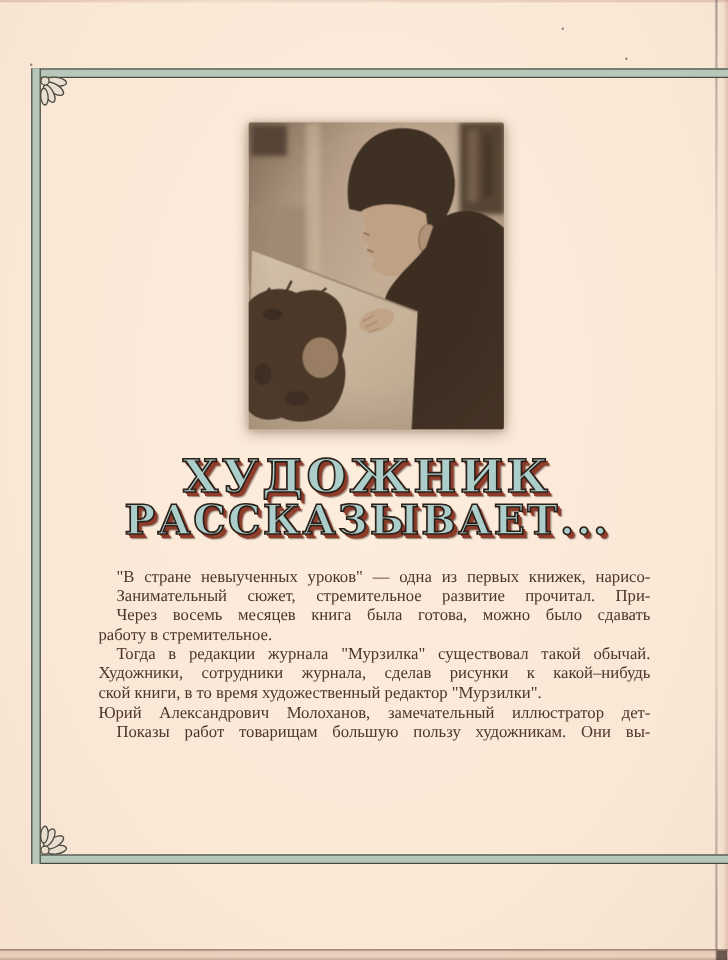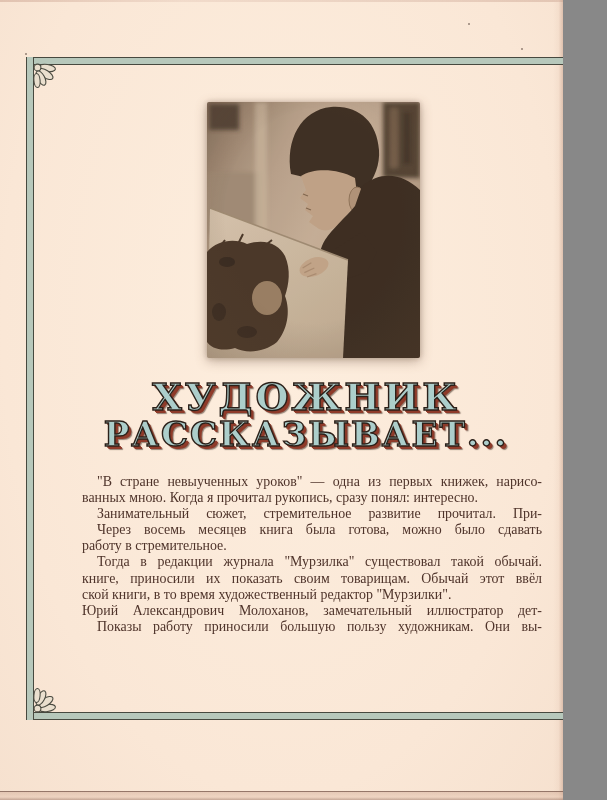--- a/index.html
+++ b/index.html
@@ -4,7 +4,7 @@
 <style>
   html,body { margin:0; padding:0; background:#888; }
   .page {
-    position:relative; width:563px; height:800px; overflow:hidden;
+    position:relative; width:607px; height:800px; overflow:hidden;
     background:#fbe9da;
     background-image: radial-gradient(ellipse at 50% 40%, #fdeede 0%, #fae7d6 70%, #f6e1cf 100%);
     font-family:"Liberation Serif", serif;

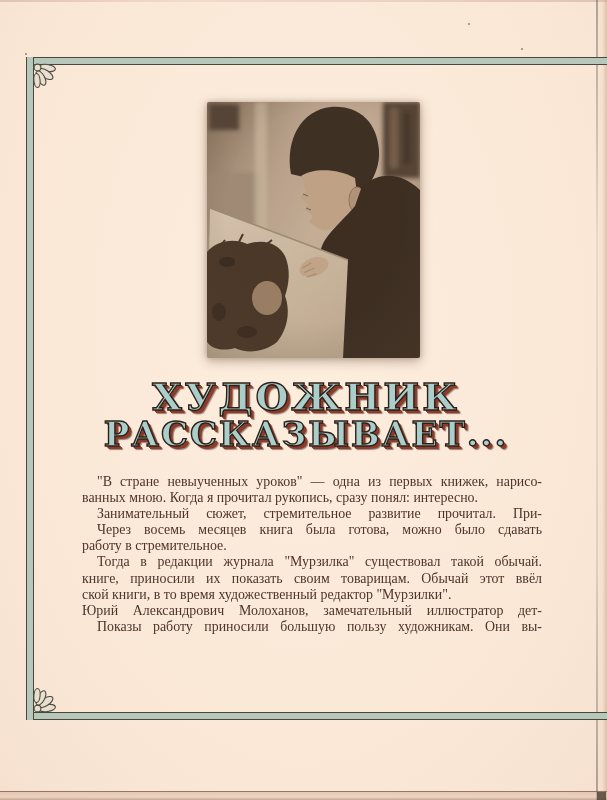--- a/index.html
+++ b/index.html
@@ -166,7 +166,6 @@
     <p>
       </p>
       <div class="ln jst ind">"В стране невыученных уроков" — одна из первых книжек, нарисо-</div>
-      <div class="ln">ванных мною. Когда я прочитал рукопись, сразу понял: интересно.</div>
     <p></p>
     <p>
       </p>

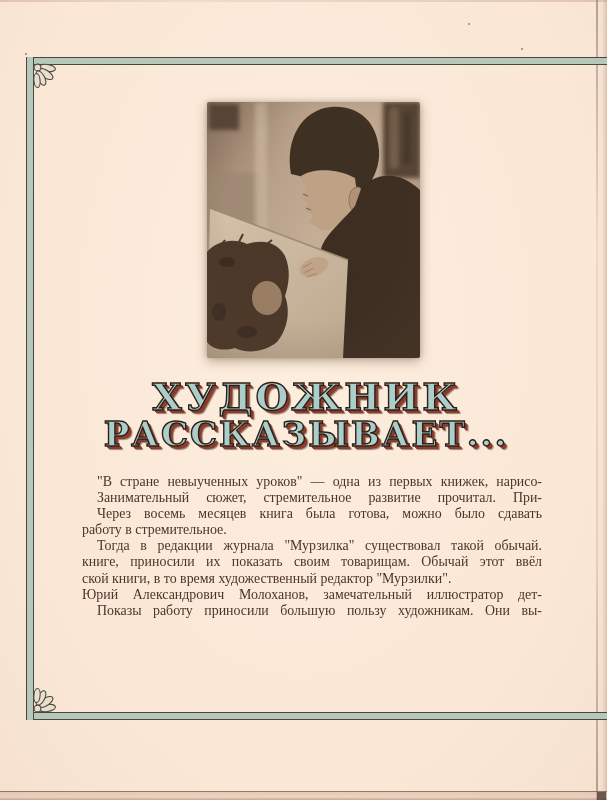--- a/index.html
+++ b/index.html
@@ -179,6 +179,7 @@
     <p>
       </p>
       <div class="ln jst ind">Тогда в редакции журнала "Мурзилка" существовал такой обычай.</div>
+      <div class="ln jst">Художники, сотрудники журнала, сделав рисунки к какой–нибудь</div>
       <div class="ln jst">книге, приносили их показать своим товарищам. Обычай этот ввёл</div>
       <div class="ln">ской книги, в то время художественный редактор "Мурзилки".</div>
       <div class="ln jst">Юрий Александрович Молоханов, замечательный иллюстратор дет-</div>

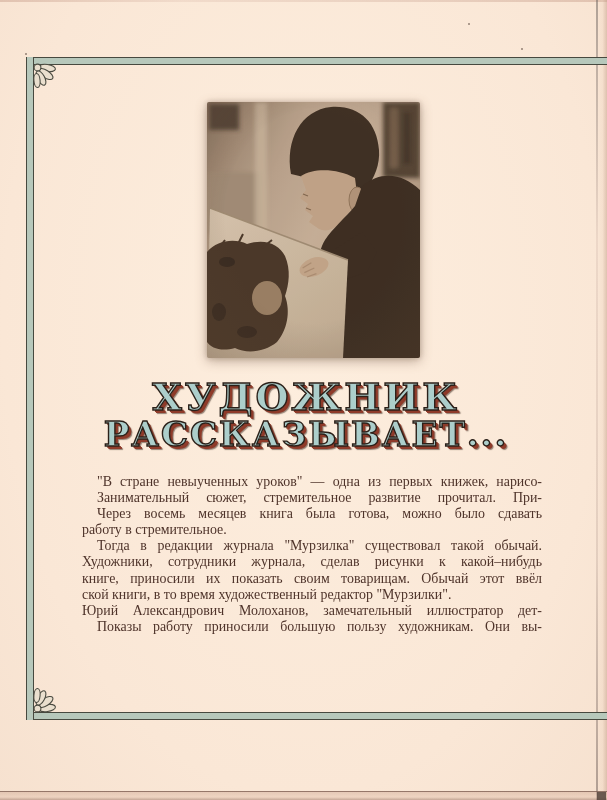--- a/index.html
+++ b/index.html
@@ -180,7 +180,6 @@
       </p>
       <div class="ln jst ind">Тогда в редакции журнала "Мурзилка" существовал такой обычай.</div>
       <div class="ln jst">Художники, сотрудники журнала, сделав рисунки к какой–нибудь</div>
-      <div class="ln jst">книге, приносили их показать своим товарищам. Обычай этот ввёл</div>
       <div class="ln">ской книги, в то время художественный редактор "Мурзилки".</div>
       <div class="ln jst">Юрий Александрович Молоханов, замечательный иллюстратор дет-</div>
     <p></p>

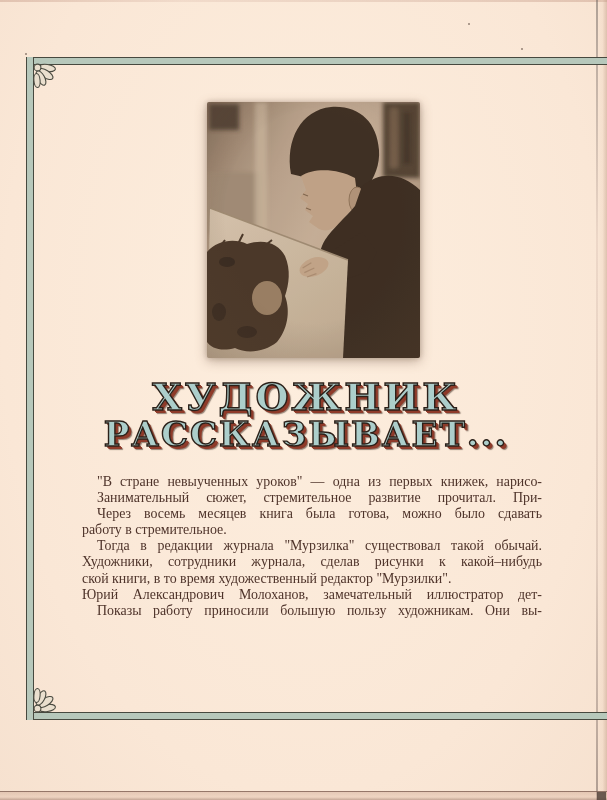--- a/index.html
+++ b/index.html
@@ -185,7 +185,7 @@
     <p></p>
     <p>
       </p>
-      <div class="ln jst ind">Показы работу приносили большую пользу художникам. Они вы-</div>
+      <div class="ln jst ind">Показы работ товарищам большую пользу художникам. Они вы-</div>
     <p></p>
   </div>
 

